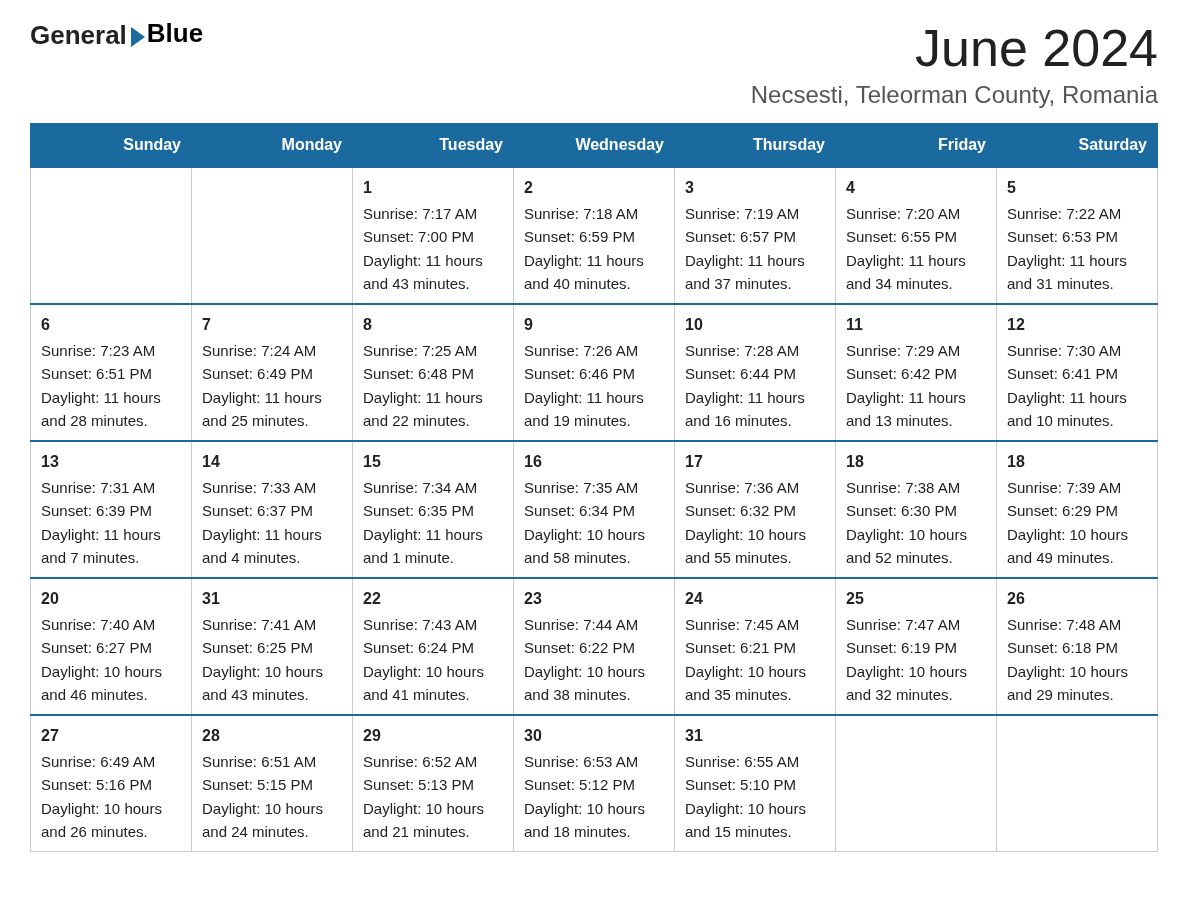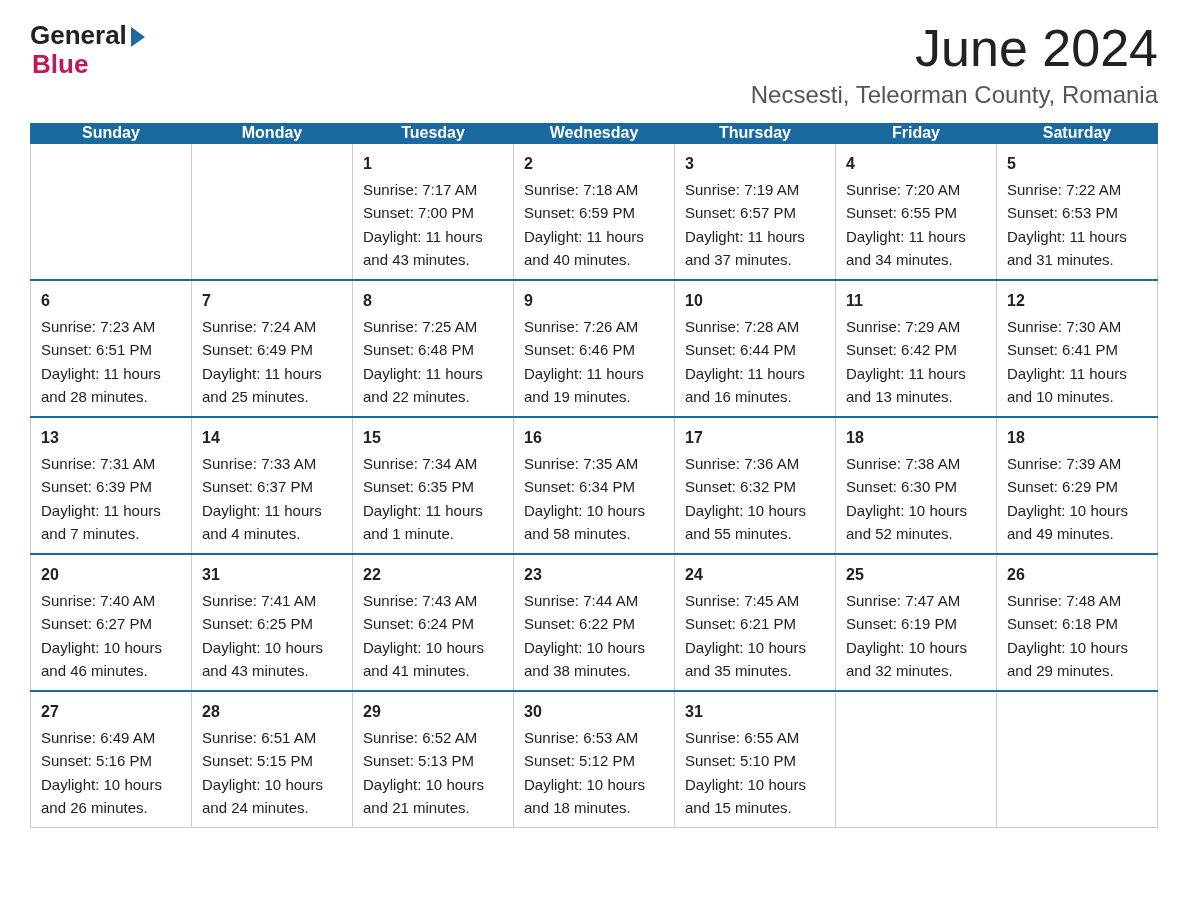--- a/index.html
+++ b/index.html
@@ -19,7 +19,7 @@
     }
     .logo {
       display: flex;
-      flex-direction: column;
+      flex-direction: row;
       align-items: flex-start;
       text-align: right;
     }

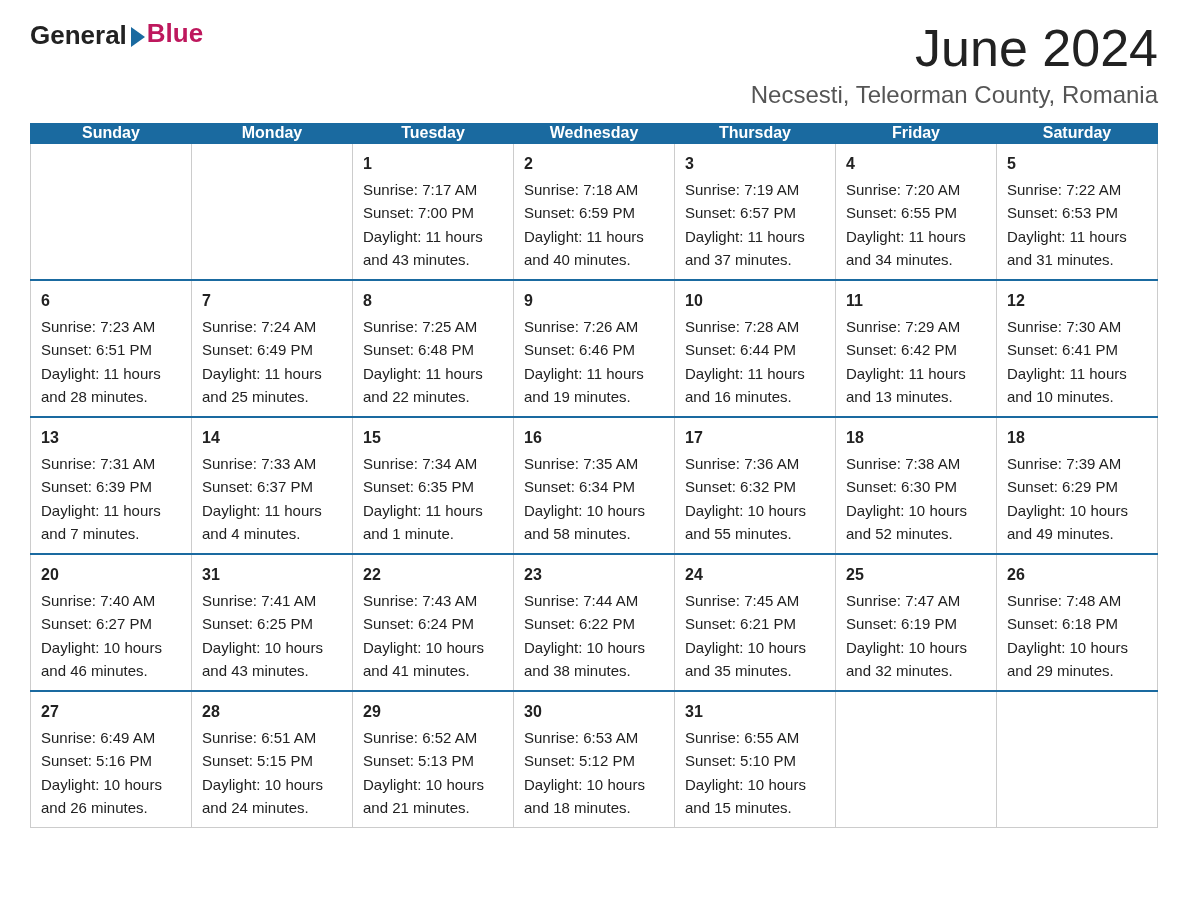--- a/index.html
+++ b/index.html
@@ -45,7 +45,7 @@
     .logo-blue {
       font-size: 26px;
       font-weight: bold;
-      color: #be185d;
+      color: #000000;
       margin-left: 2px;
     }
     .logo-bottom {

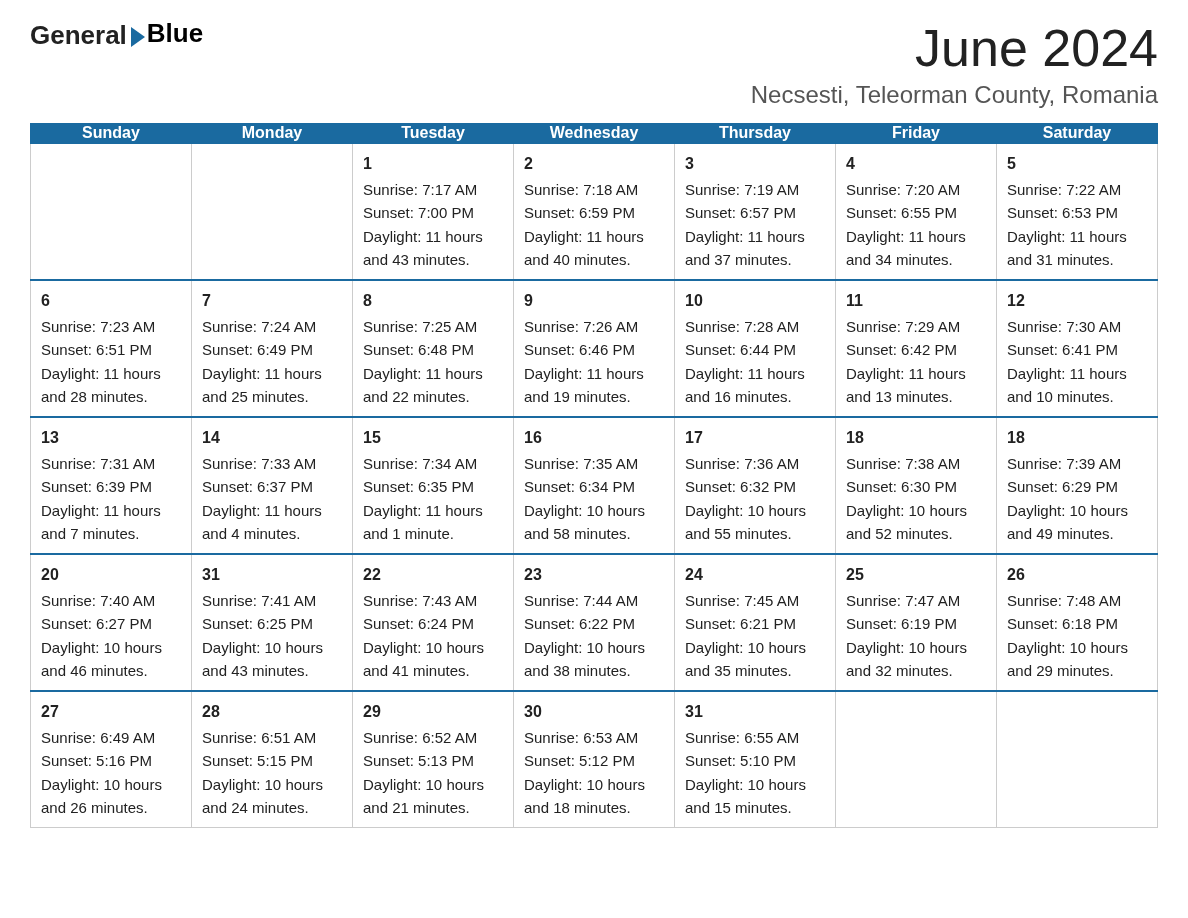--- a/index.html
+++ b/index.html
@@ -79,8 +79,8 @@
       color: #fff;
       font-size: 16px;
       font-weight: bold;
-      padding: 0 10px;
-      text-align: center;
+      padding: 12px 10px;
+      text-align: right;
       border: 1px solid #1a6aa0;
     }
     .calendar-table td {

